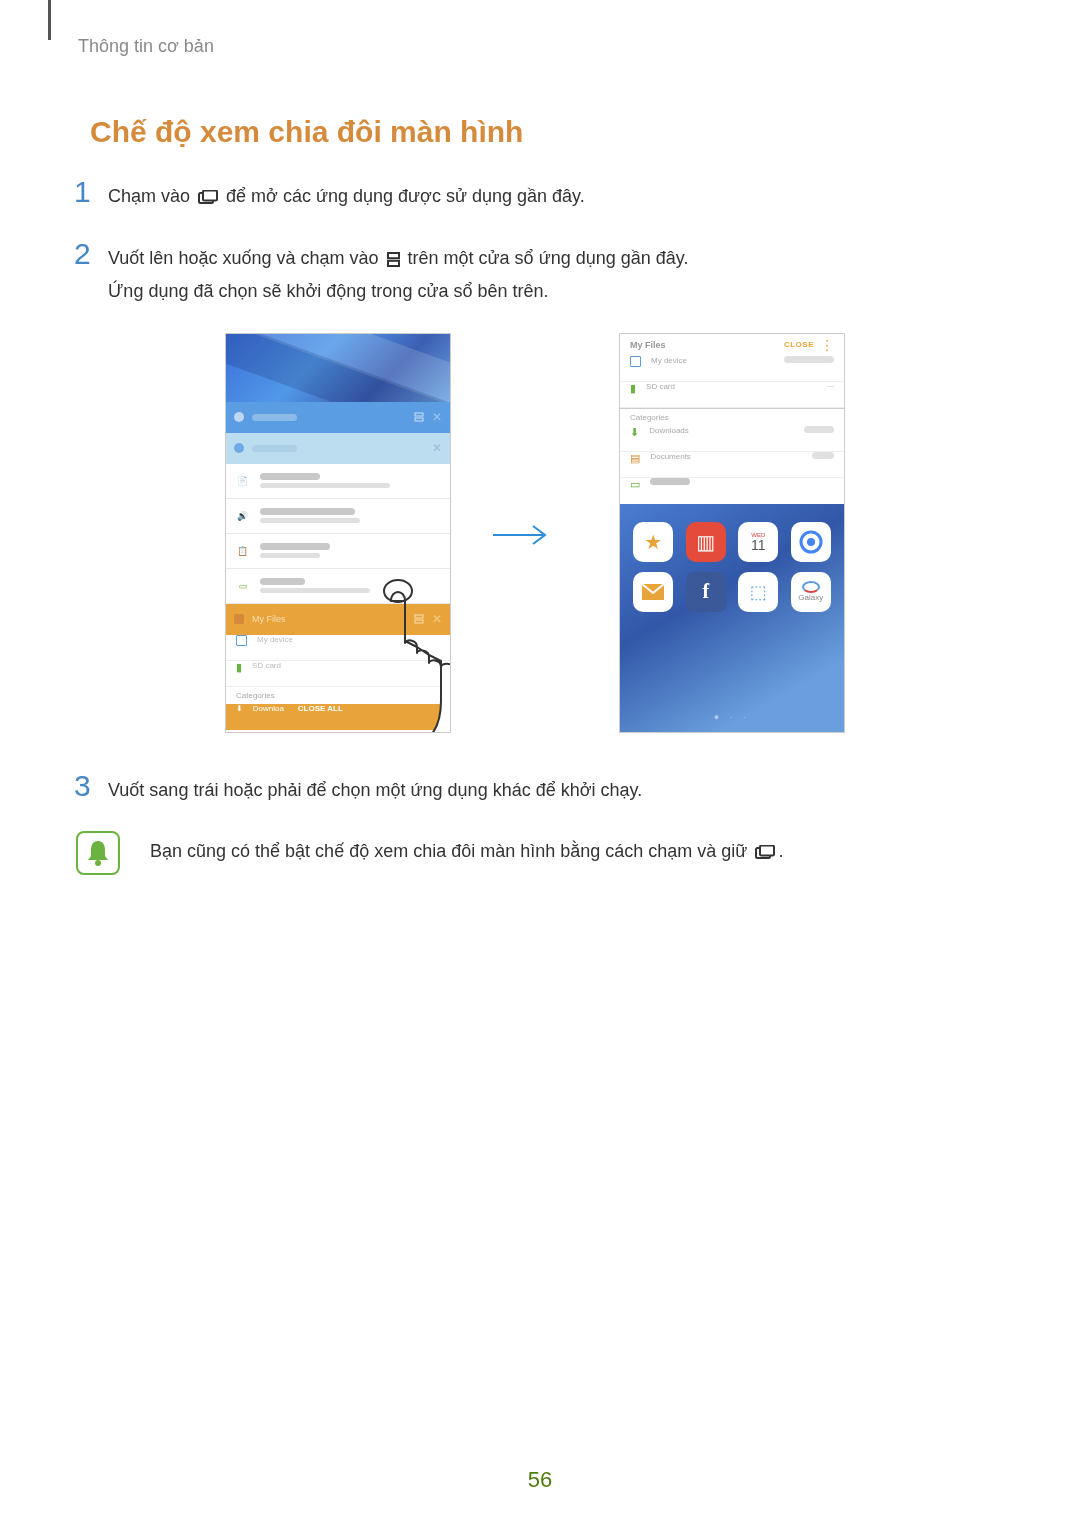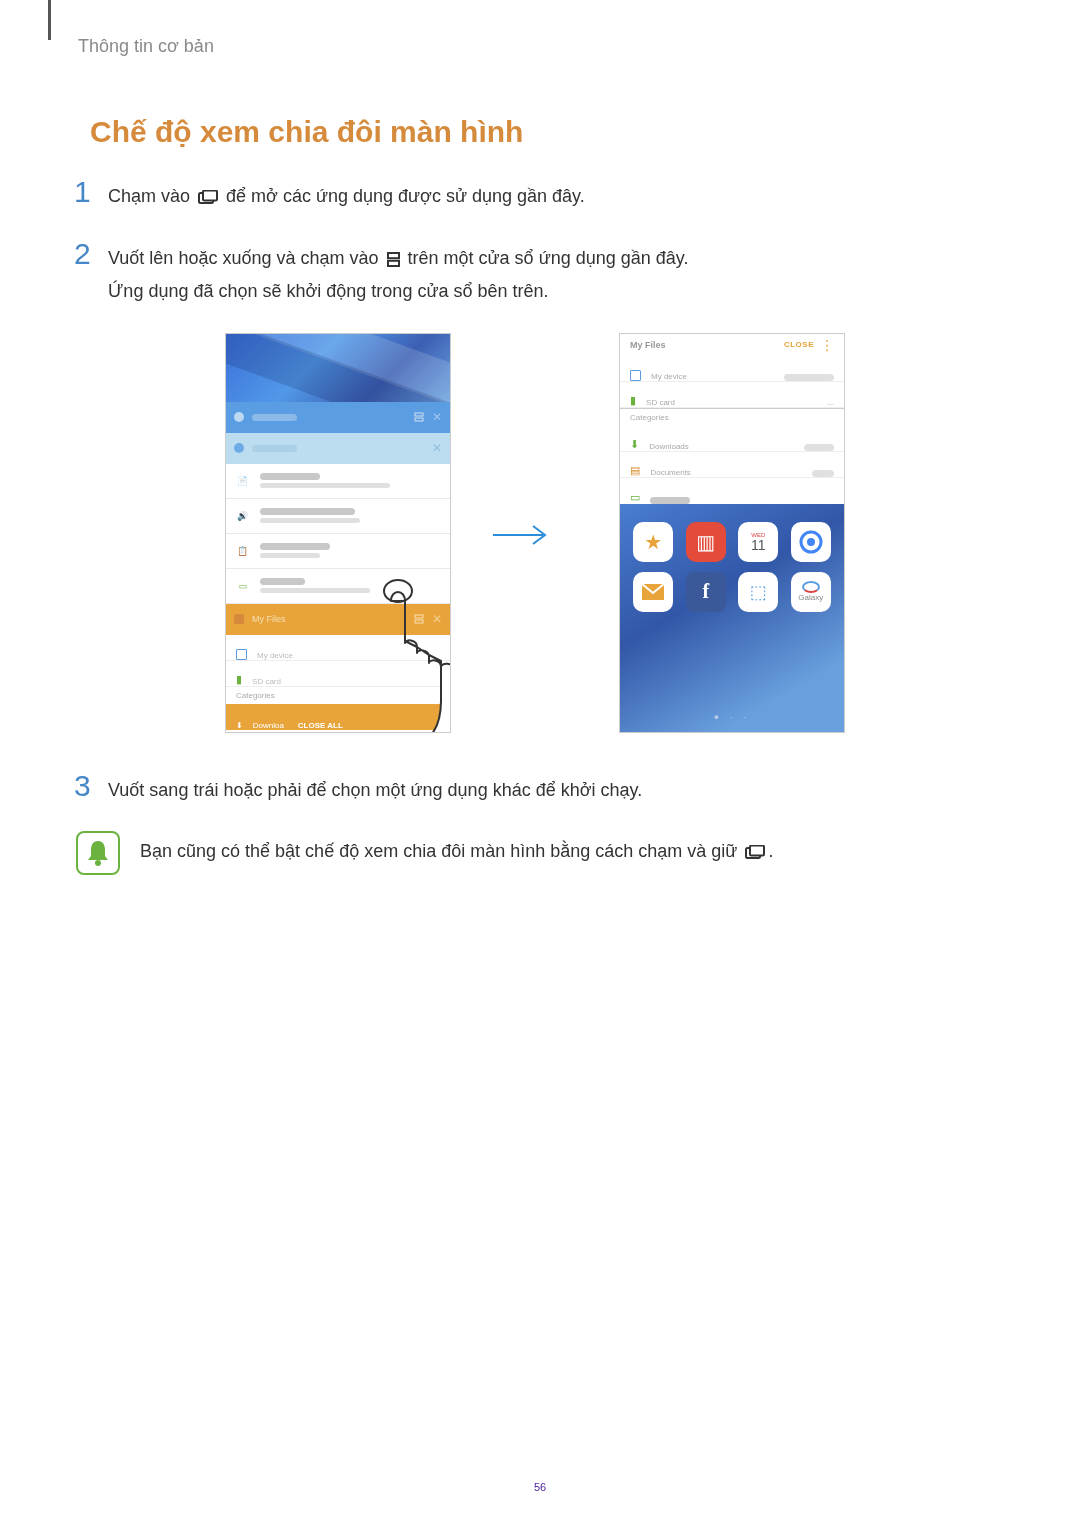--- a/index.html
+++ b/index.html
@@ -111,7 +111,7 @@
   .lgray{background:#e0e0e0;}
   .greentxt{color:#6bb33e;}
   .bluetxt{color:#5a9de2;}
-  .px-row{height:26px;display:flex;align-items:flex-end;padding:0 10px;gap:10px;font-size:8px;border-bottom:1px solid #eee;}
+  .px-row{height:26px;display:flex;align-items:flex-start;padding:0 10px;gap:10px;font-size:8px;border-bottom:1px solid #eee;}
   
   .hand{position:absolute;left:135px;top:237px;width:120px;height:180px;z-index:5;}
   

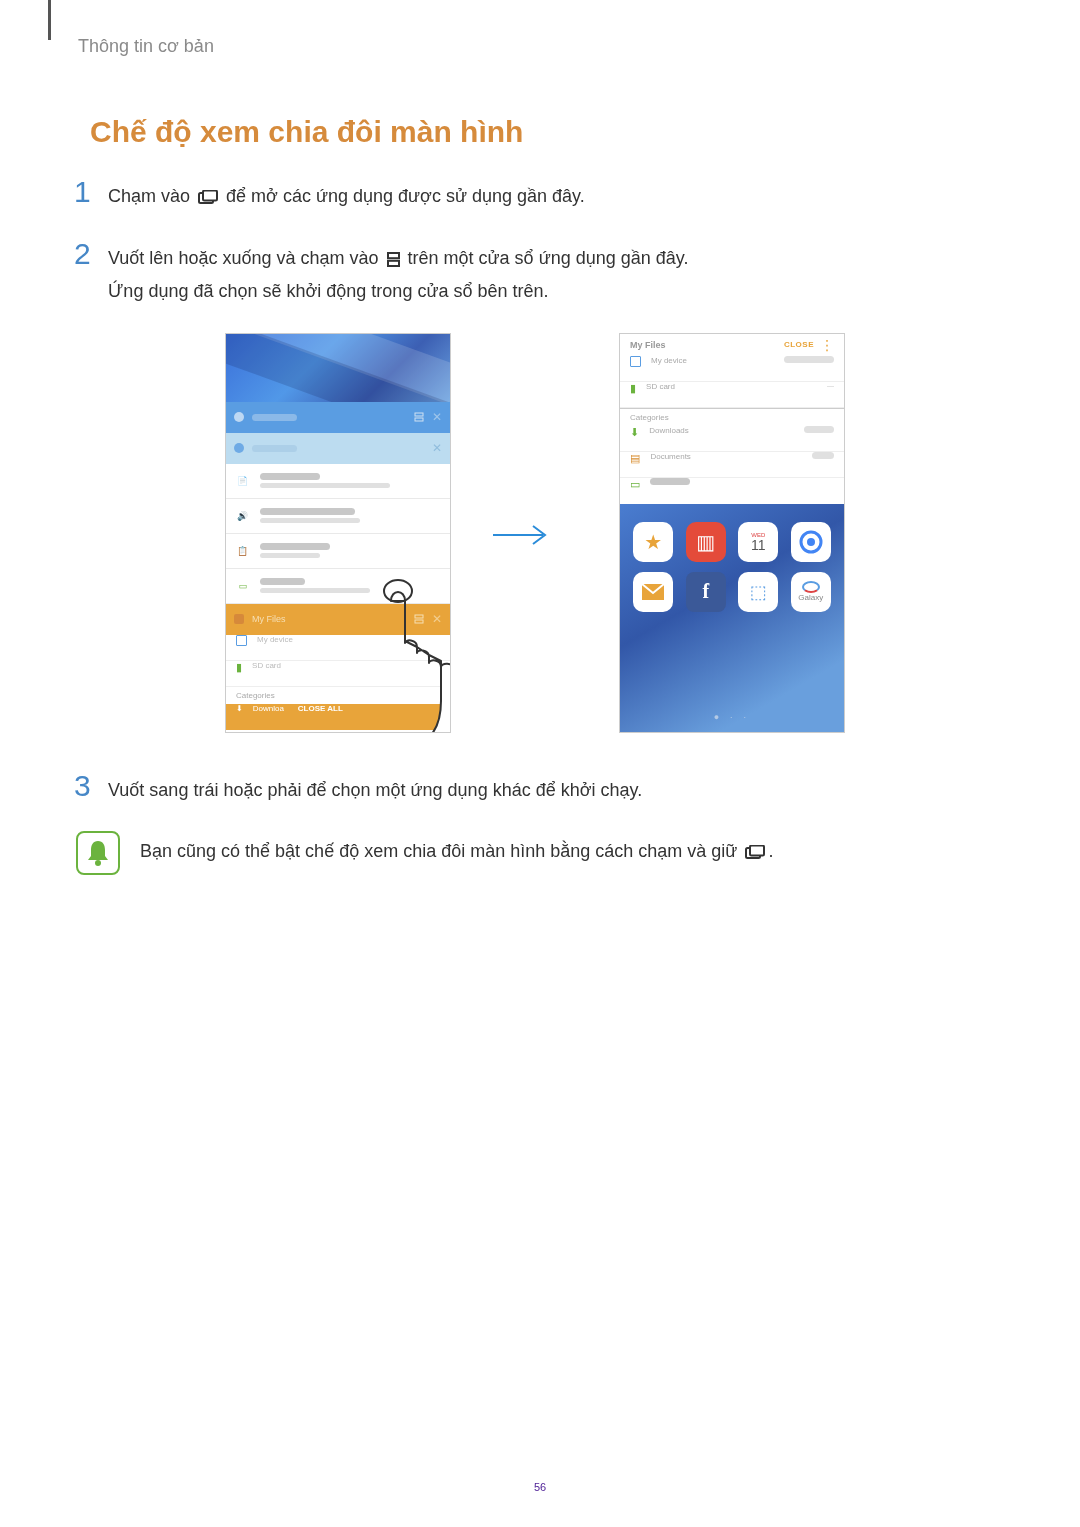--- a/index.html
+++ b/index.html
@@ -128,7 +128,7 @@
   .app-ic{width:40px;height:40px;border-radius:10px;display:flex;align-items:center;justify-content:center;font-size:20px;color:#fff;margin:0 auto;}
   .pager{text-align:center;color:#b3c9e5;font-size:9px;letter-spacing:4px;padding-top:10px;}
   
-  .tip-row{display:flex;align-items:center;gap:20px;margin-top:14px;margin-left:2px;}
+  .tip-row{display:flex;align-items:center;gap:30px;margin-top:14px;margin-left:2px;}
   .tip-ic{width:44px;height:44px;border:2px solid #6bb33e;border-radius:8px;display:flex;align-items:center;justify-content:center;flex-shrink:0;}
   .tip-text{font-size:18px;color:#333;}
   .page-num{position:absolute;bottom:34px;left:0;right:0;text-align:center;font-size:11px;color:#4c1d95;}

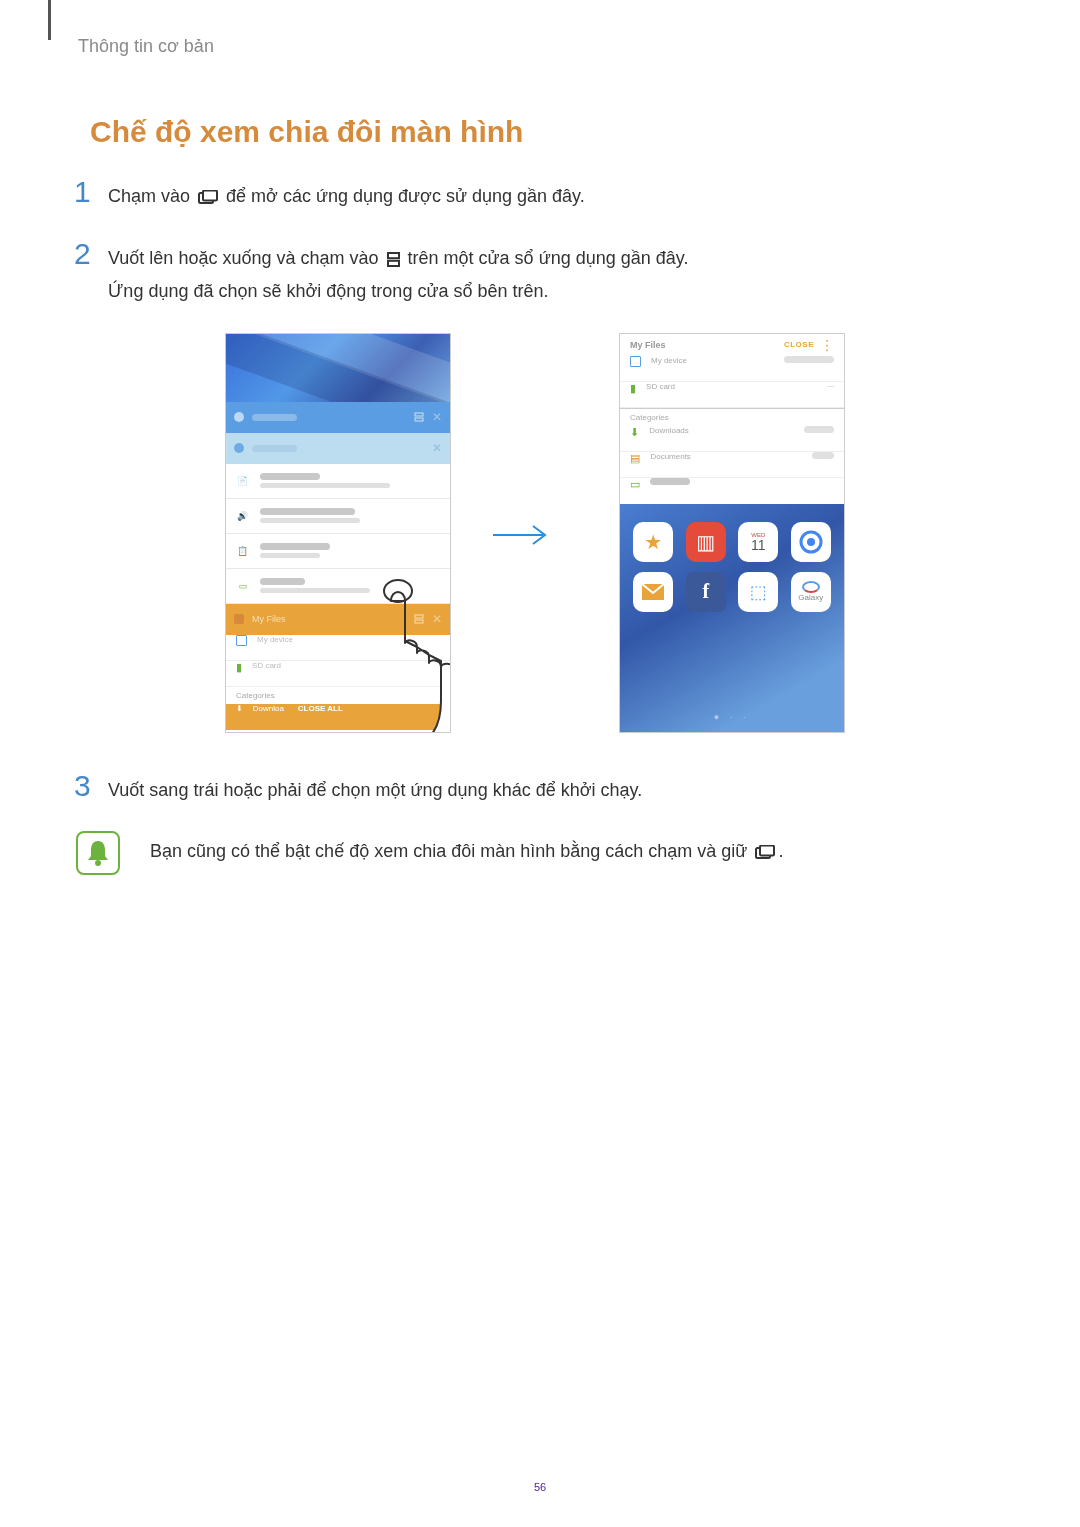--- a/index.html
+++ b/index.html
@@ -131,7 +131,7 @@
   .tip-row{display:flex;align-items:center;gap:30px;margin-top:14px;margin-left:2px;}
   .tip-ic{width:44px;height:44px;border:2px solid #6bb33e;border-radius:8px;display:flex;align-items:center;justify-content:center;flex-shrink:0;}
   .tip-text{font-size:18px;color:#333;}
-  .page-num{position:absolute;bottom:34px;left:0;right:0;text-align:center;font-size:11px;color:#4c1d95;}
+  .page-num{position:absolute;bottom:34px;left:0;right:0;text-align:center;font-size:22px;color:#4d7c0f;}
 </style>
 </head>
 <body>

